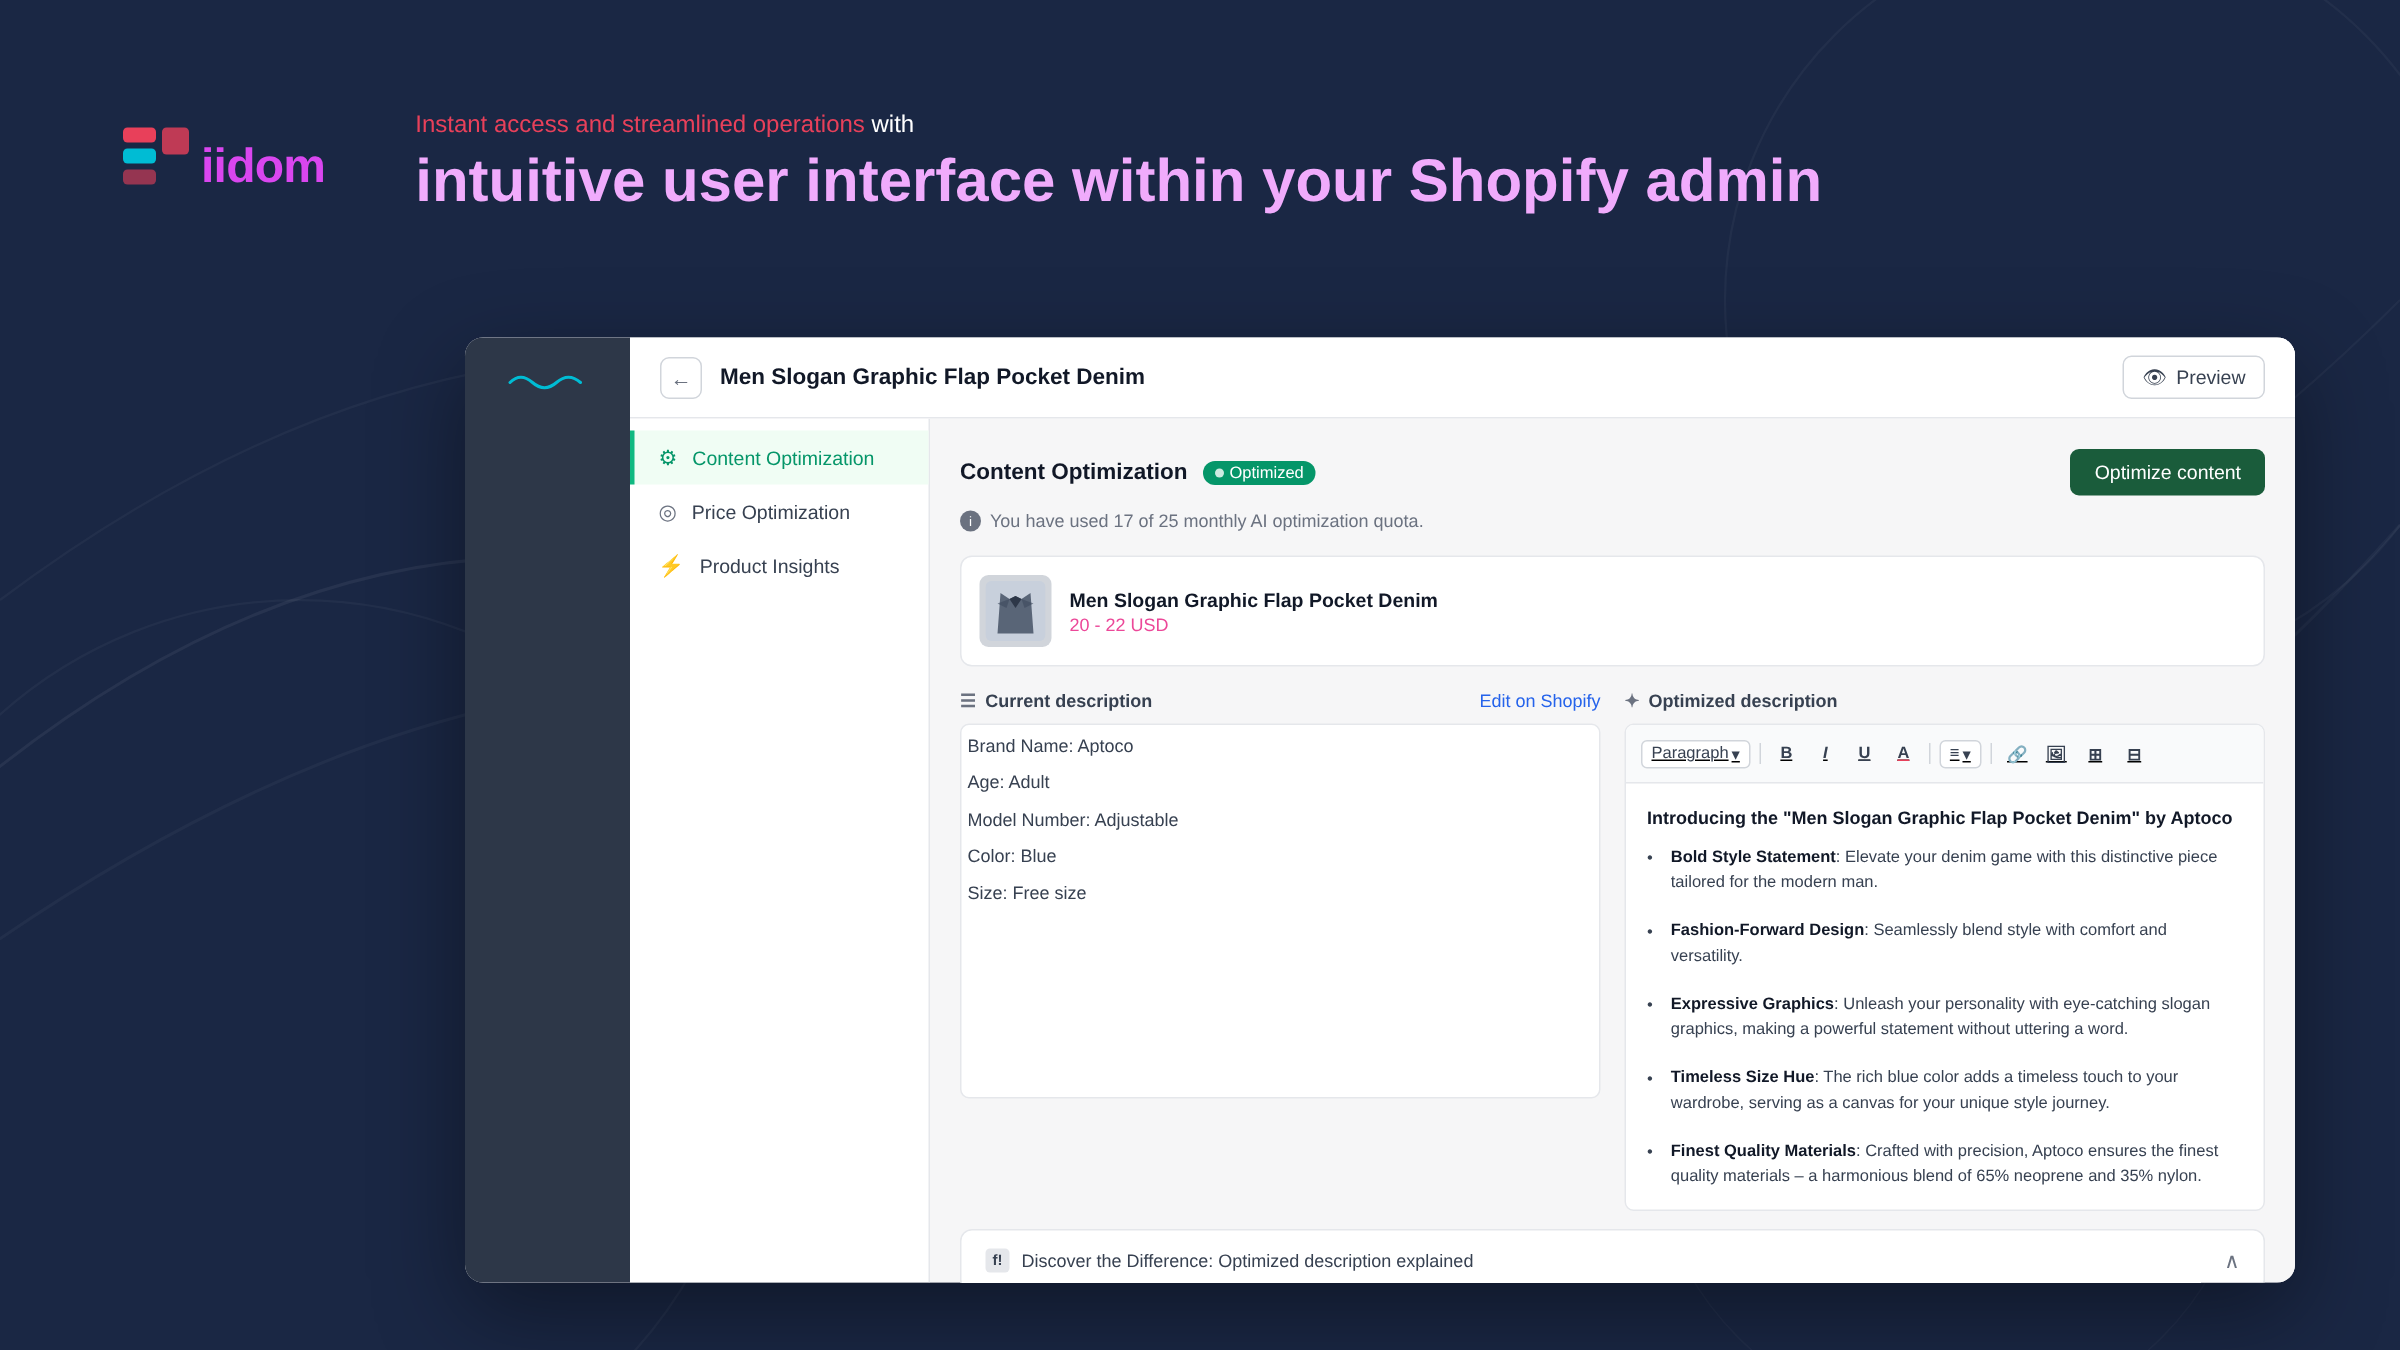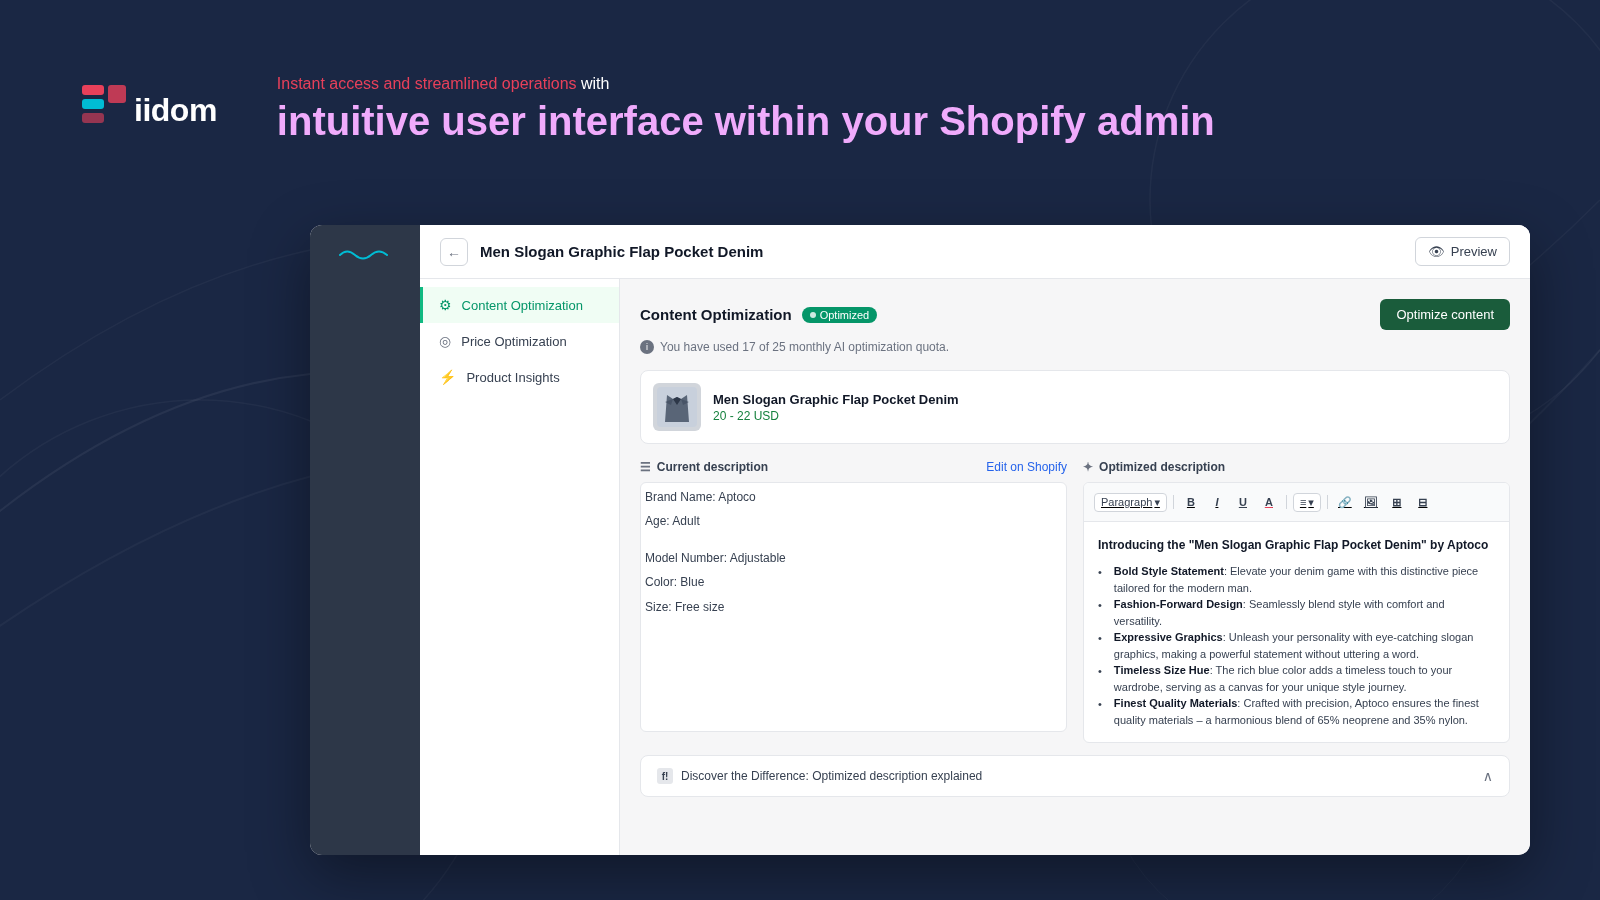--- a/index.html
+++ b/index.html
@@ -47,7 +47,7 @@
     .logo-text {
       font-size: 32px;
       font-weight: 700;
-      color: #ffffff;
+      color: #d946ef;
       letter-spacing: -0.5px;
     }
 

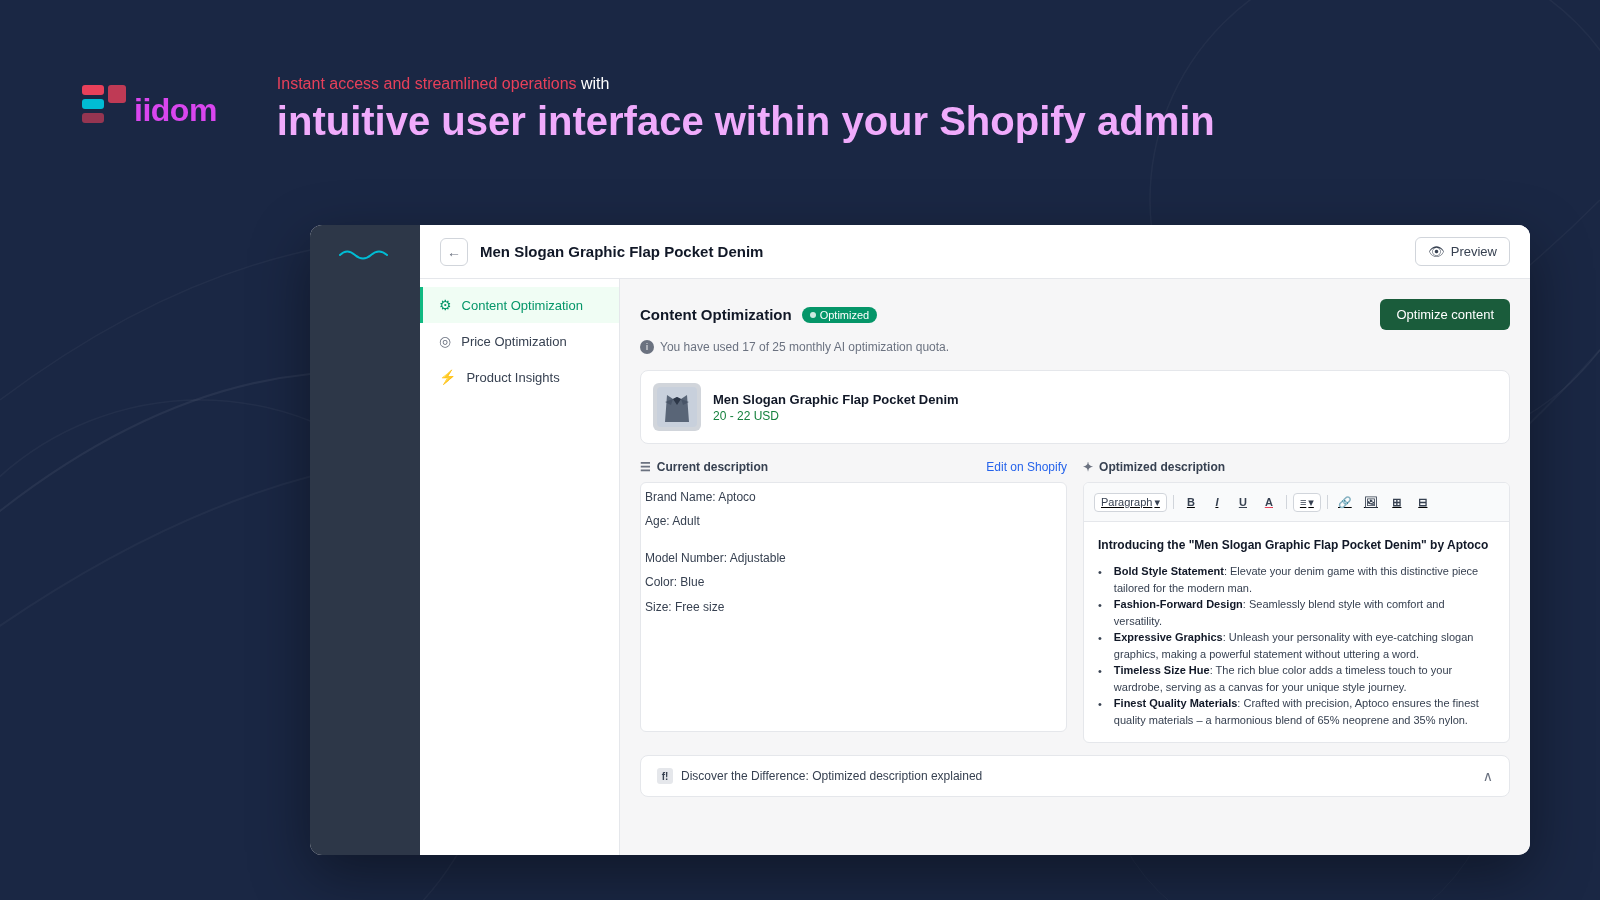--- a/index.html
+++ b/index.html
@@ -280,7 +280,7 @@
     }
     .product-price {
       font-size: 12px;
-      color: #15803d;
+      color: #ec4899;
       margin-top: 2px;
     }
 

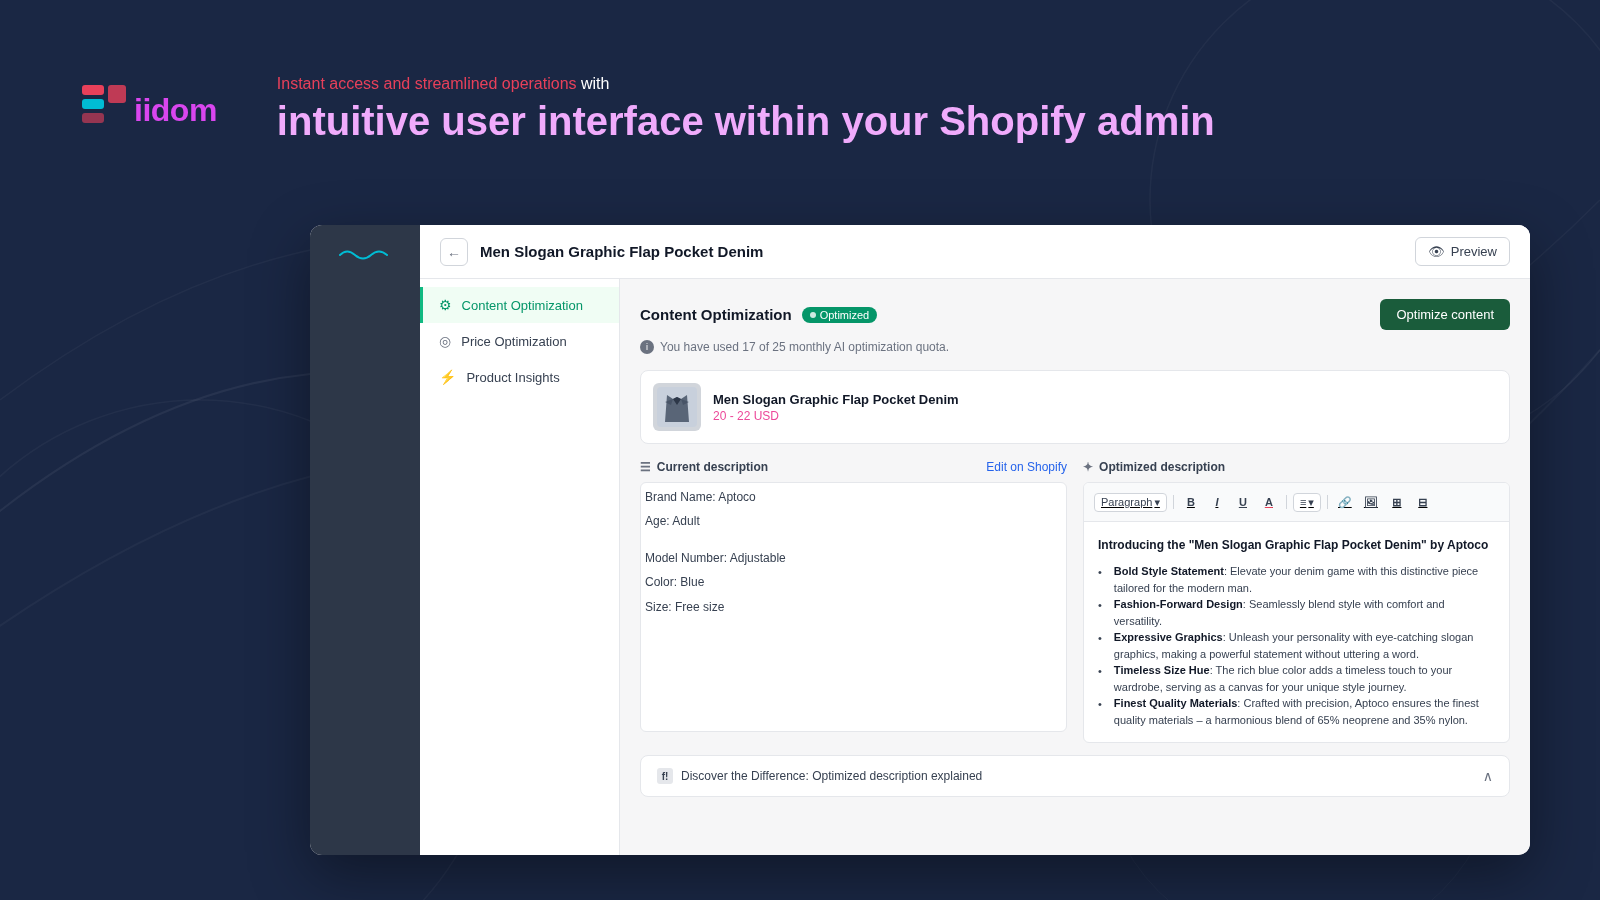--- a/index.html
+++ b/index.html
@@ -572,7 +572,7 @@
             </div>
             <div class="current-desc-box">
               <div style="margin-bottom:4px;">Brand Name: Aptoco</div>
-              <div style="margin-bottom:16px;">Age: Adult</div>
+              <div style="margin-bottom:4px;">Age: Adult</div>
               <div style="margin-bottom:4px;">Model Number: Adjustable</div>
               <div style="margin-bottom:4px;">Color: Blue</div>
               <div>Size: Free size</div>

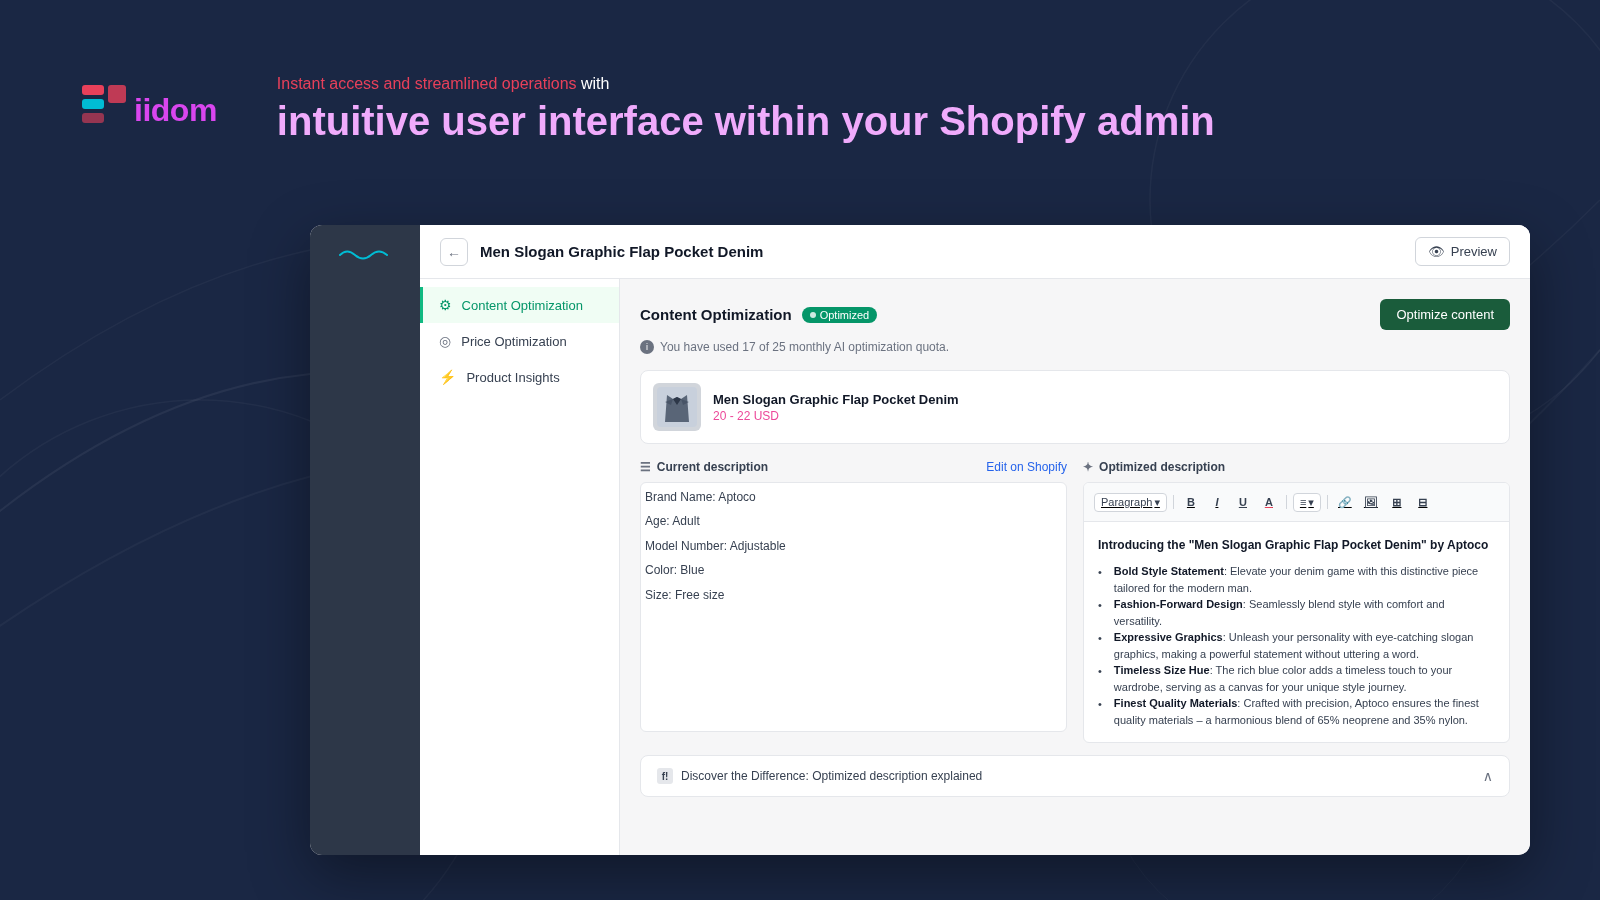--- a/index.html
+++ b/index.html
@@ -394,7 +394,7 @@
       padding: 0;
       display: flex;
       flex-direction: column;
-      gap: 0;
+      gap: 16px;
     }
     .opt-list li {
       display: flex;

